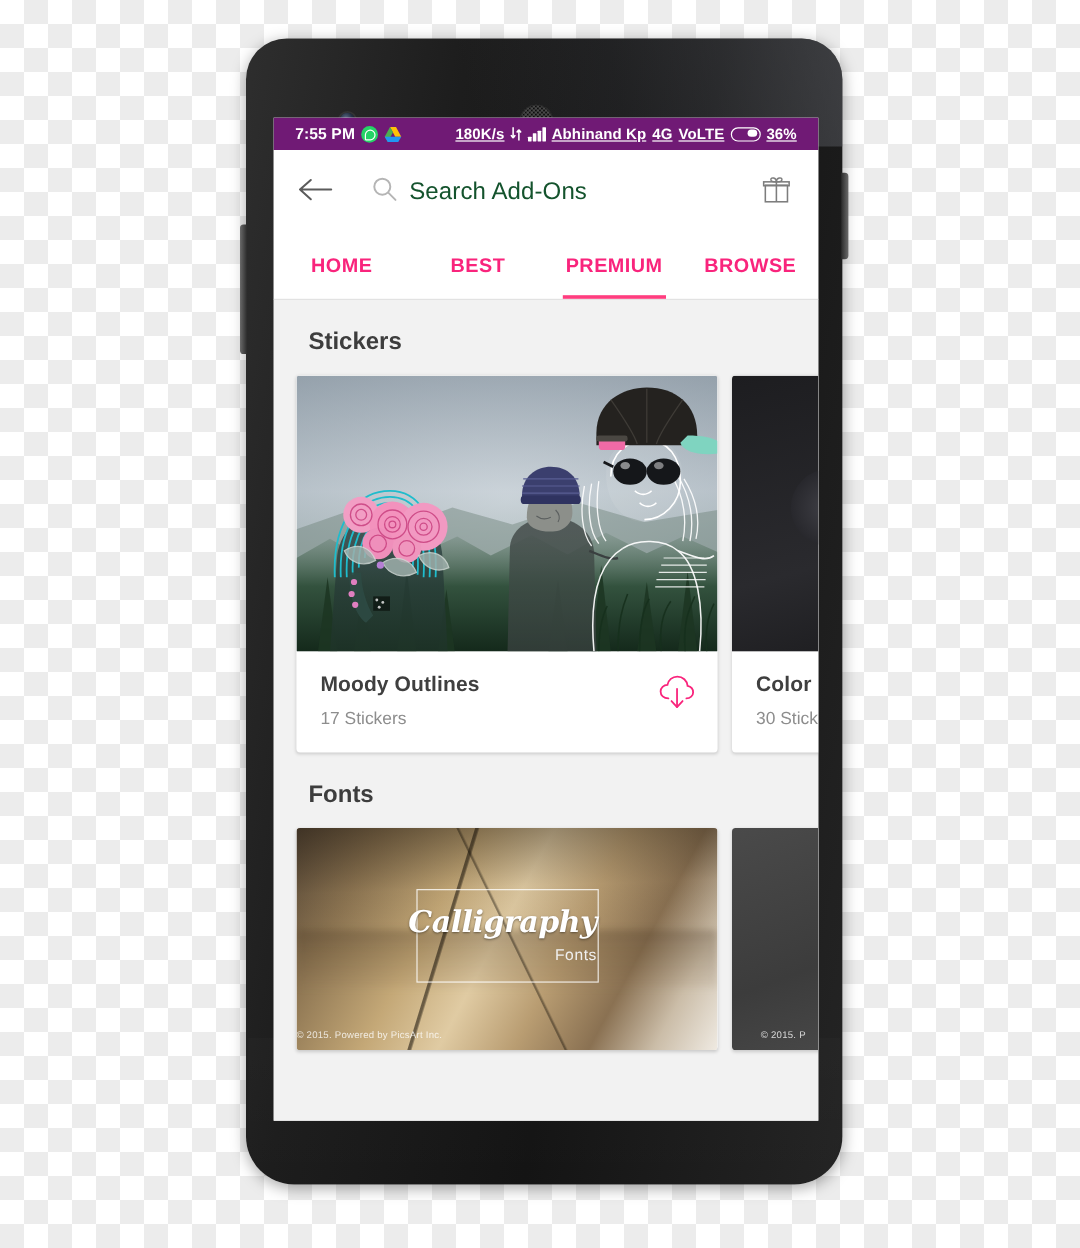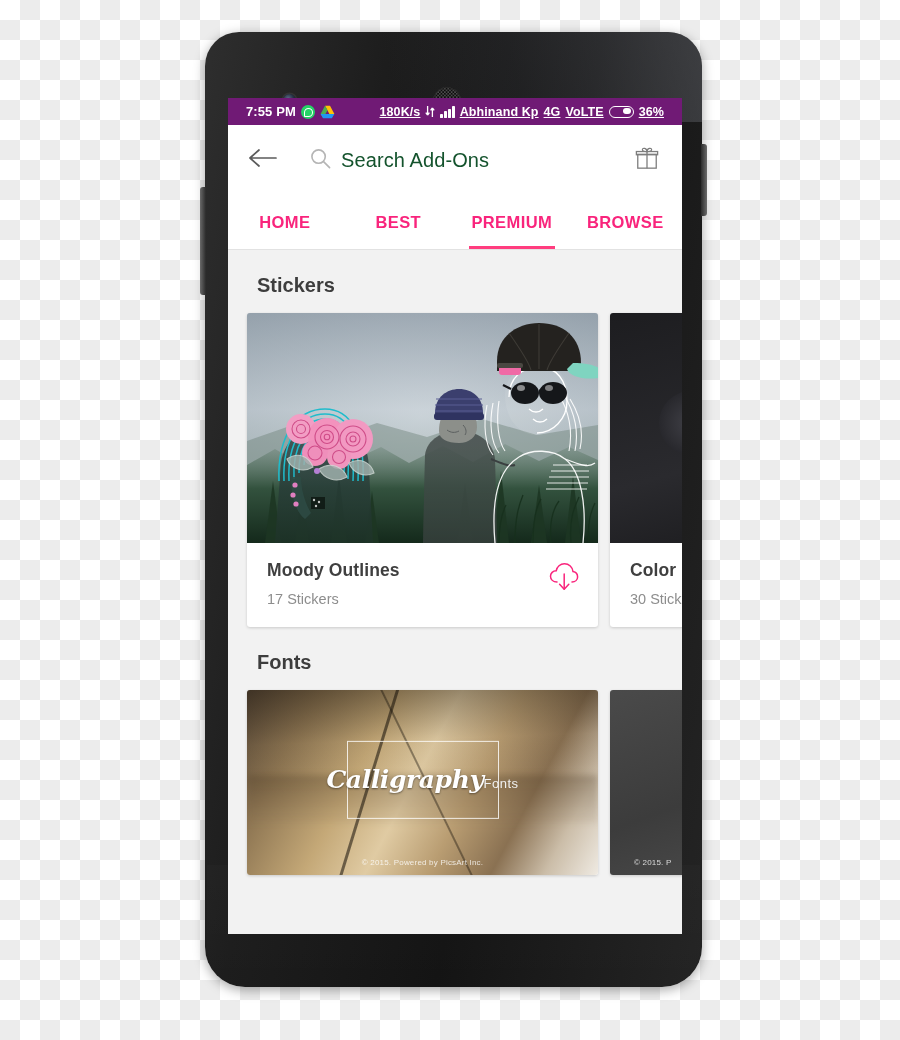--- a/index.html
+++ b/index.html
@@ -326,7 +326,8 @@
     width: 152px; height: 78px;
     border: 1.5px solid rgba(255,255,255,0.82);
     display: flex;
-    align-items: center;
+    flex-direction: column;
+    align-items: flex-end;
     justify-content: center;
   }
   .calligraphy-word {

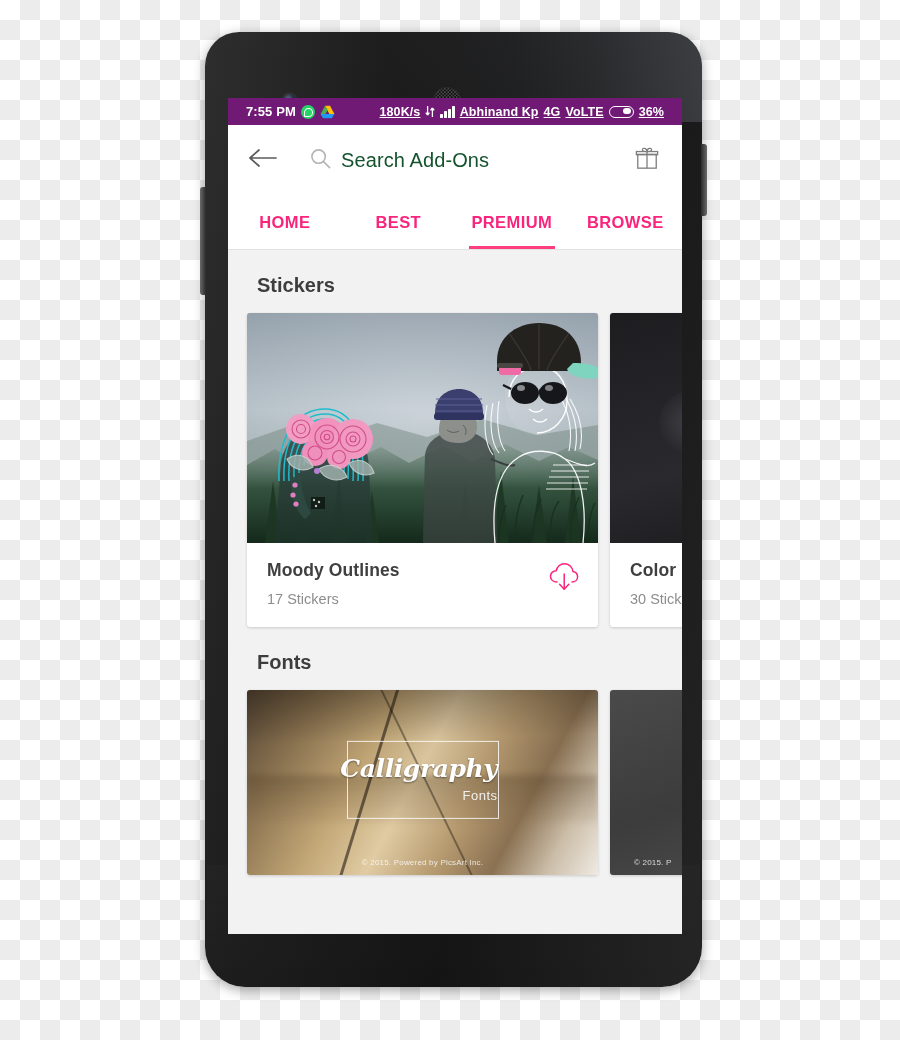--- a/index.html
+++ b/index.html
@@ -353,7 +353,7 @@
   .copyright {
     position: absolute;
     left: 0; right: 0; bottom: 8px;
-    text-align: center;
+    text-align: left;
     font-size: 8px;
     color: rgba(255,255,255,0.78);
     letter-spacing: 0.2px;

